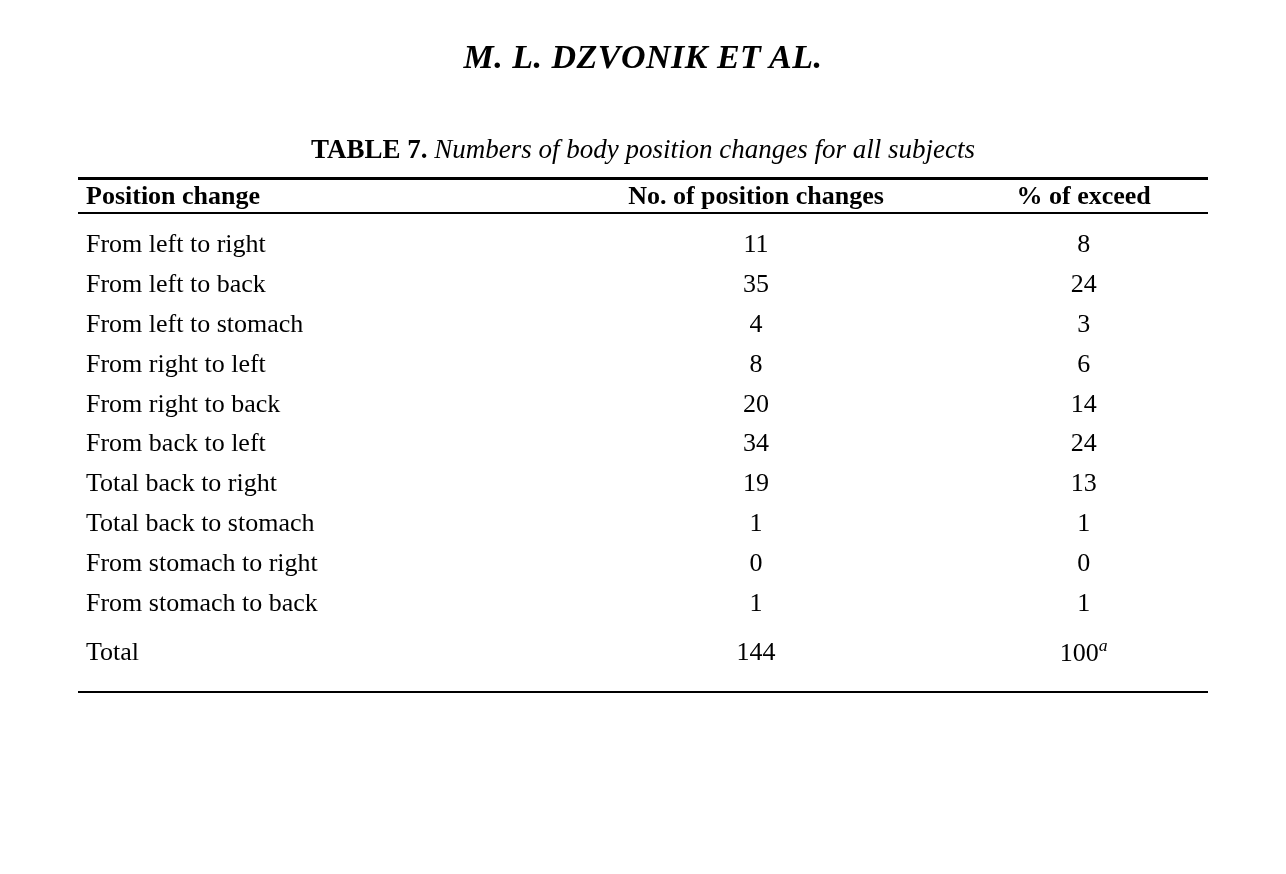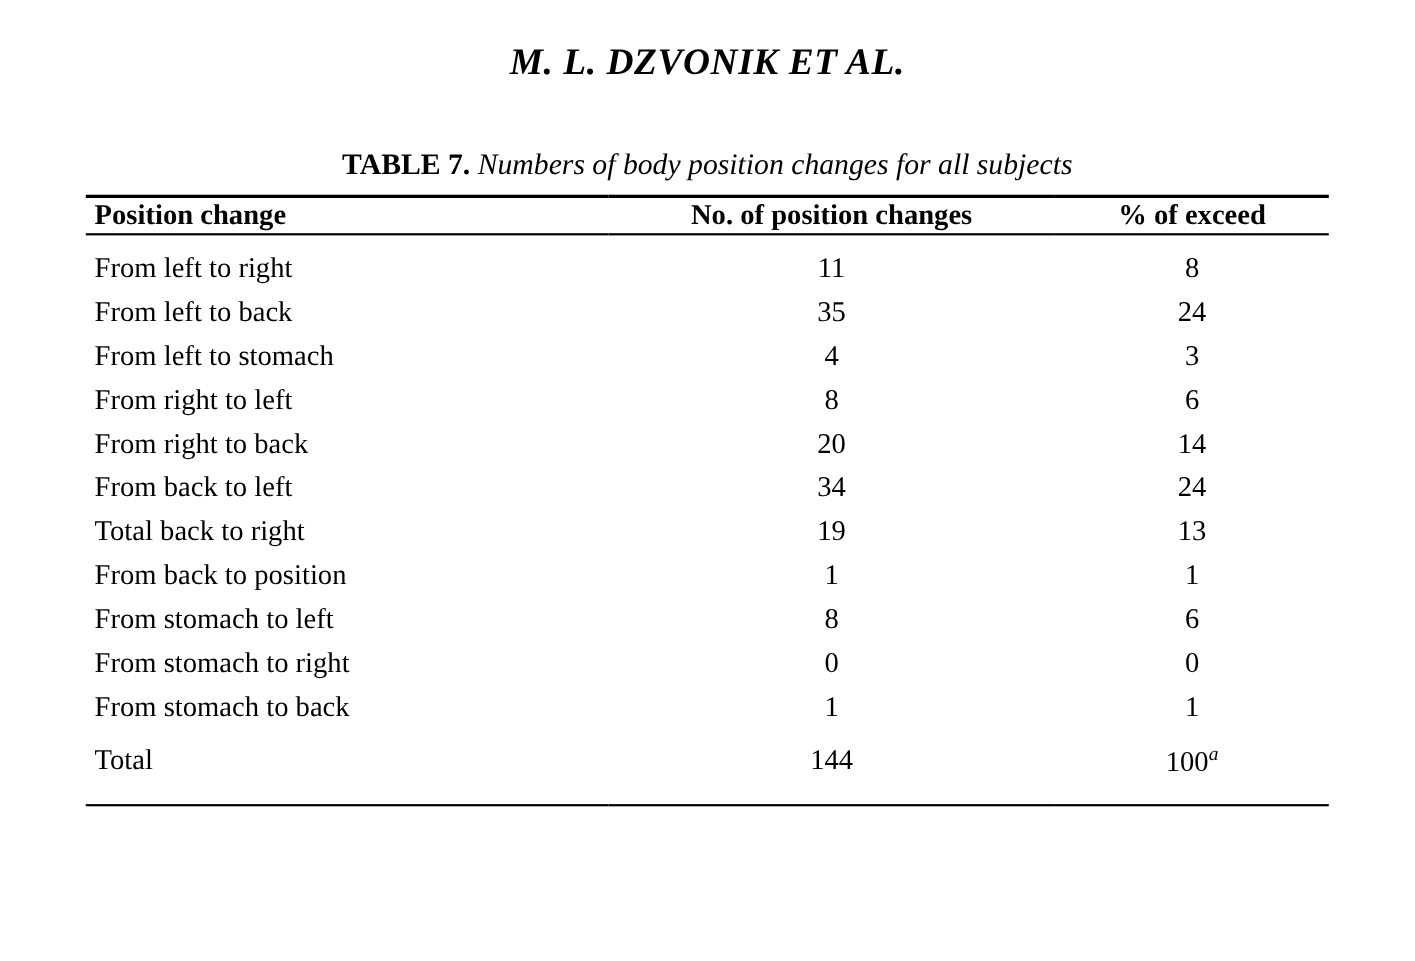--- a/index.html
+++ b/index.html
@@ -184,7 +184,7 @@
           <td class="col-pct">13</td>
         </tr>
         <tr>
-          <td class="col-label">From back to position</td>
+          <td class="col-label">Total back to stomach</td>
           <td class="col-num">1</td>
           <td class="col-pct">1</td>
         </tr>

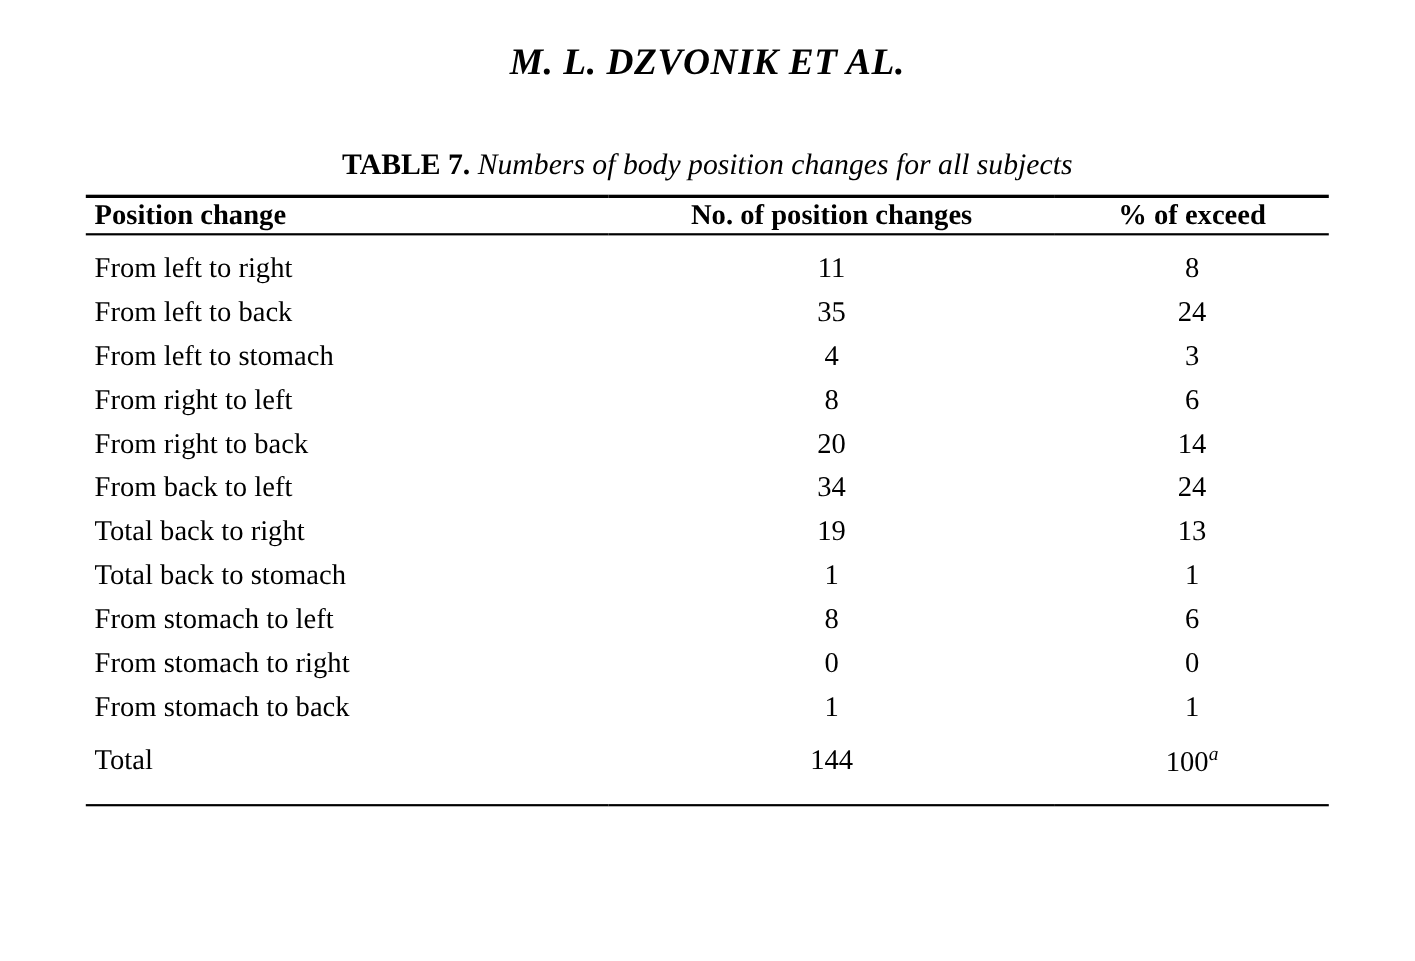--- a/index.html
+++ b/index.html
@@ -189,11 +189,6 @@
           <td class="col-pct">1</td>
         </tr>
         <tr>
-          <td class="col-label">From stomach to left</td>
-          <td class="col-num">8</td>
-          <td class="col-pct">6</td>
-        </tr>
-        <tr>
           <td class="col-label">From stomach to right</td>
           <td class="col-num">0</td>
           <td class="col-pct">0</td>

